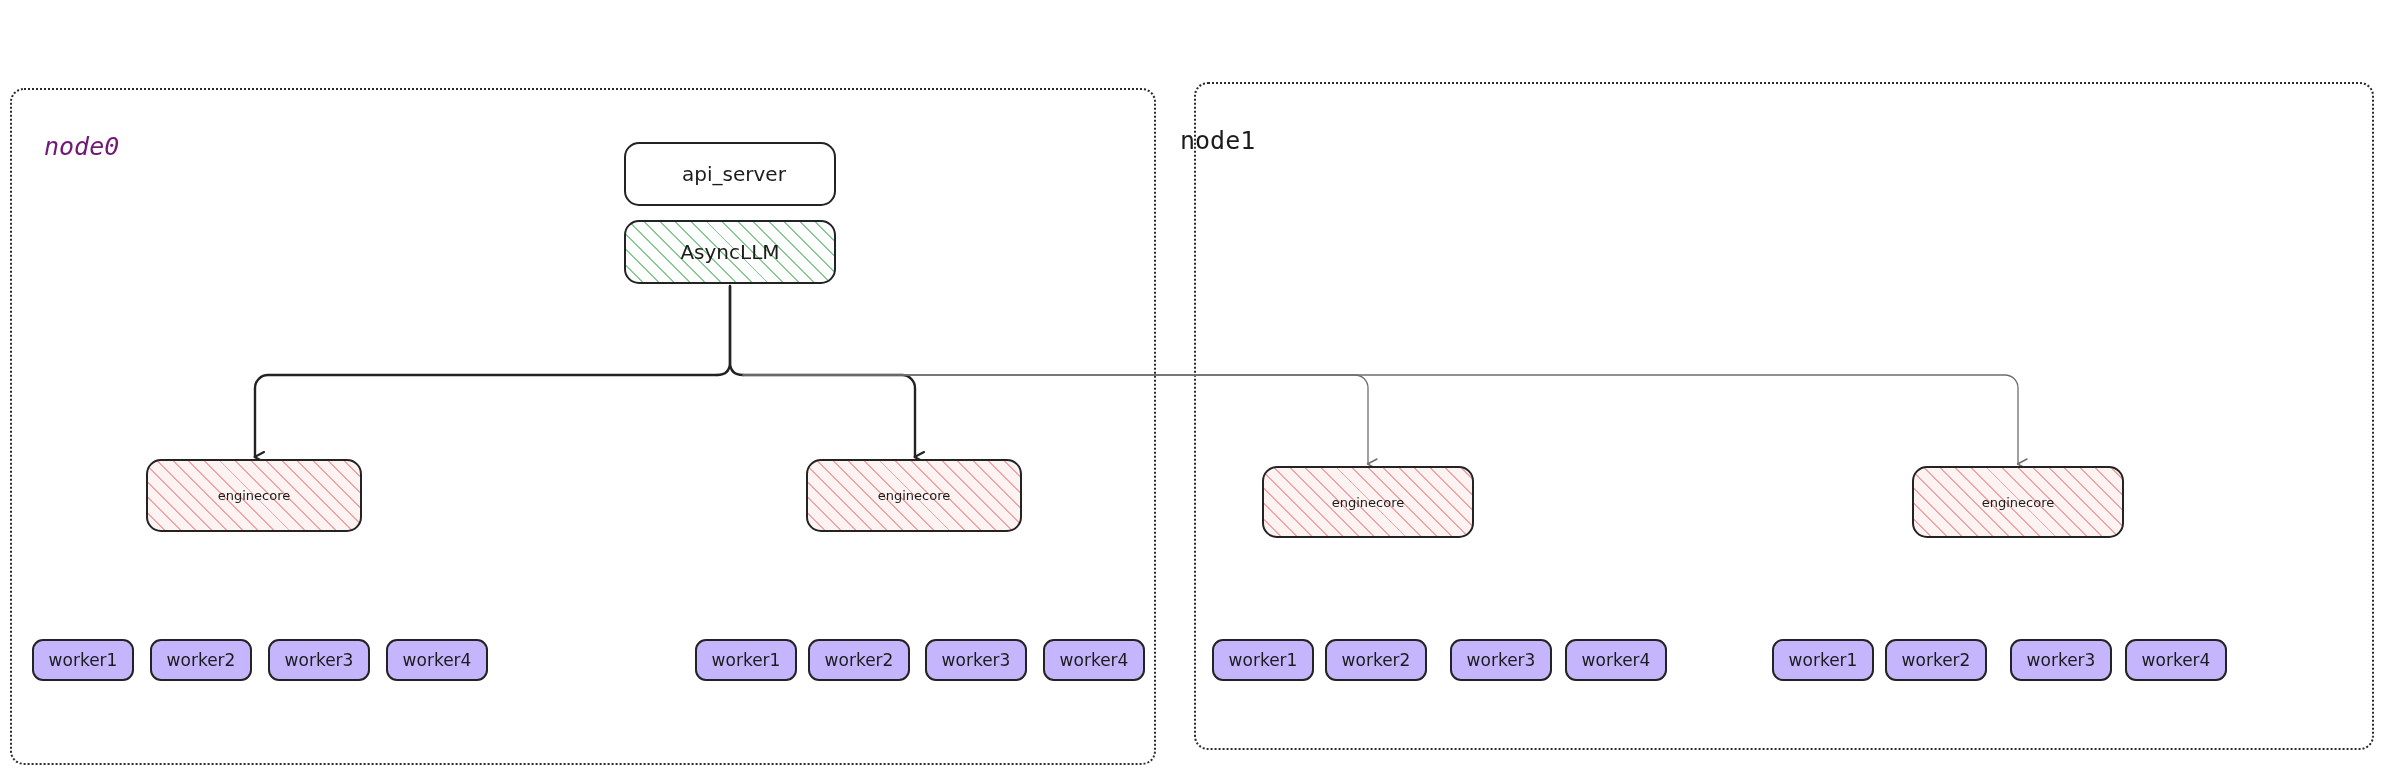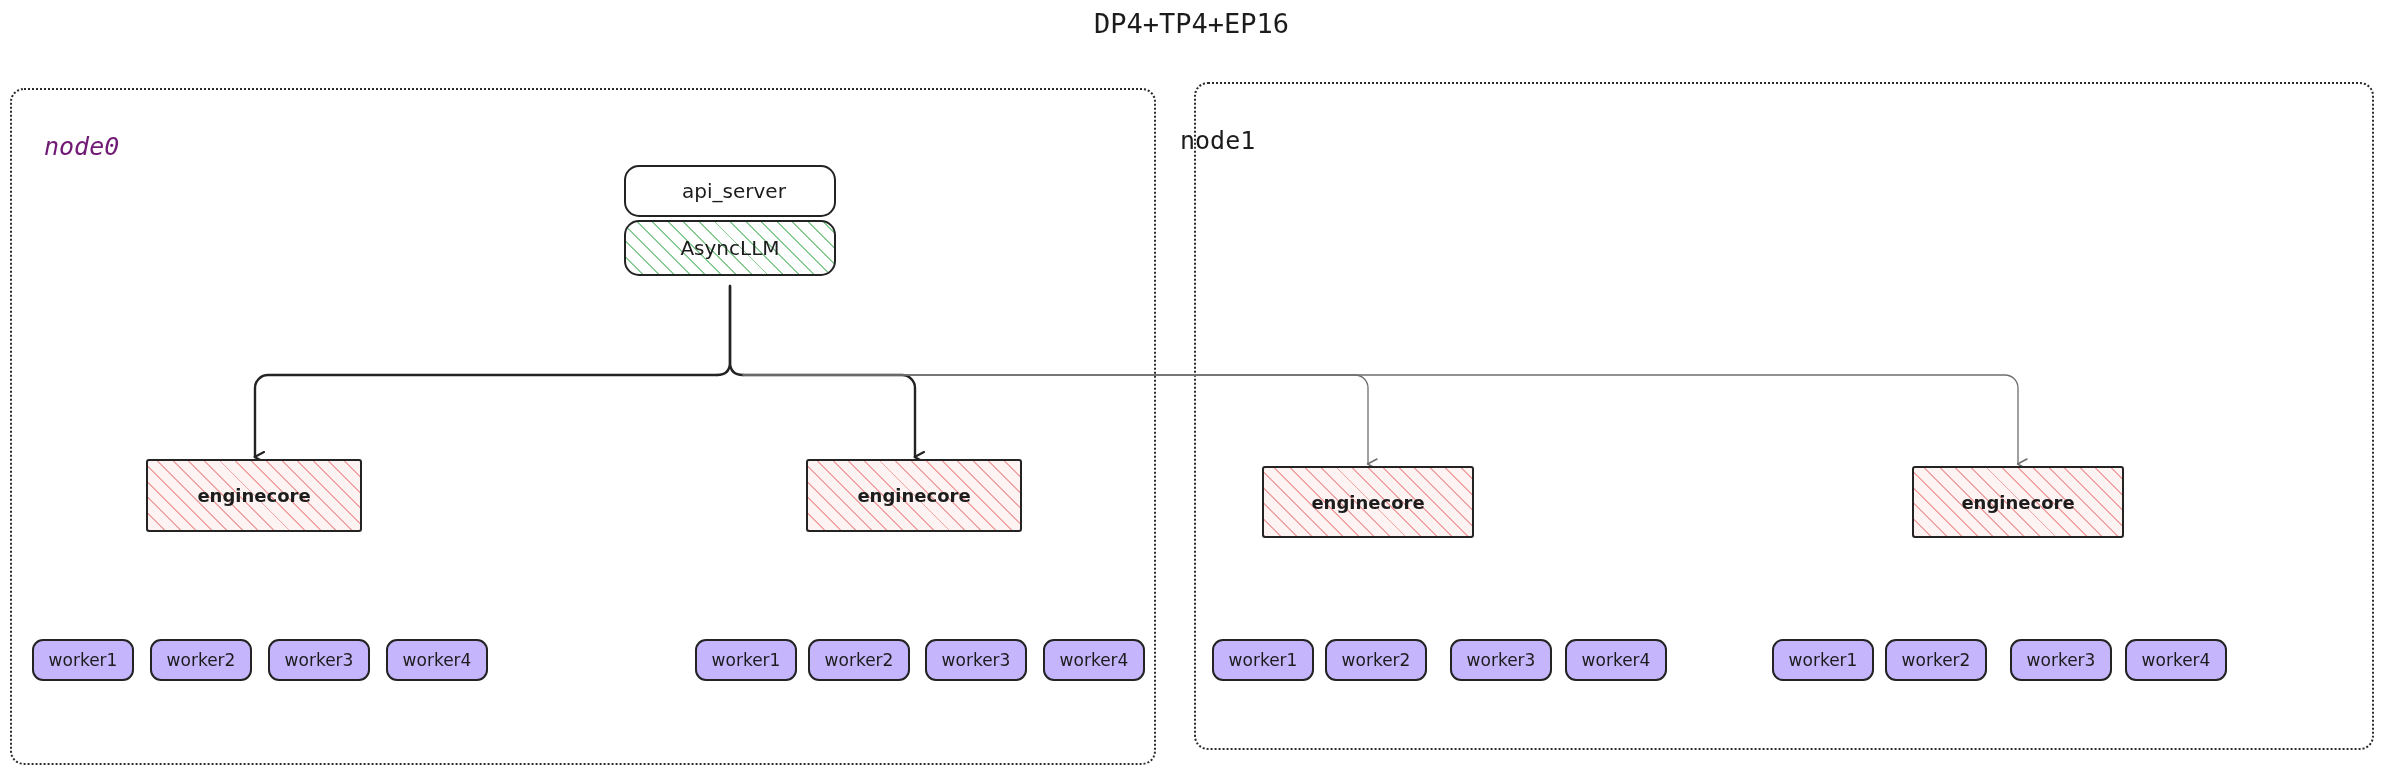--- a/index.html
+++ b/index.html
@@ -117,7 +117,6 @@
 
 <div id="canvas">
 
-  <div id="diagram-title">DP4+TP4+EP16</div>
 
   <div id="nodes-layer">
       <div class="node-box" style="left: 10px; top: 88px; width: 1146px; height: 677px; border-color: rgb(43, 43, 43);"></div>

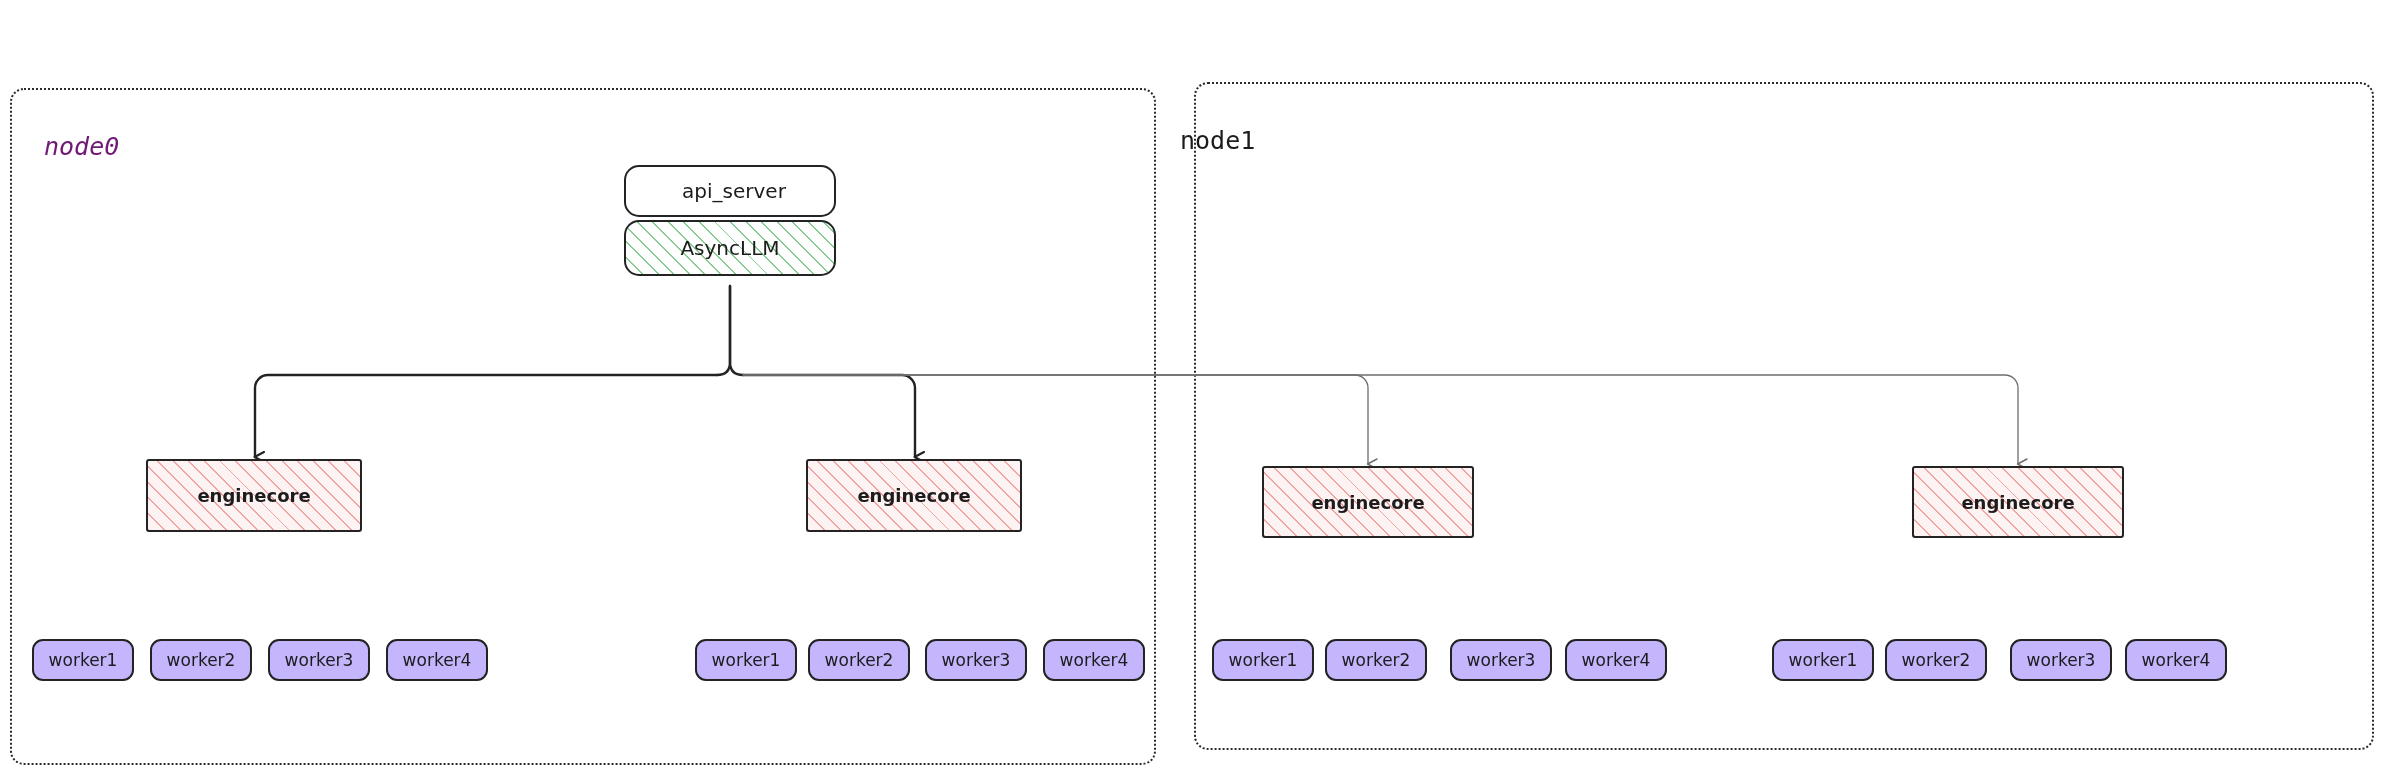--- a/index.html
+++ b/index.html
@@ -145,7 +145,7 @@
   </svg>
 
   <div id="boxes-layer">
-      <div class="gbox box-api" style="left: 624px; top: 165px; width: 212px; height: 52px; padding-left: 8px;">api_server</div>
+      <div class="gbox box-api" style="left: 624px; top: 142px; width: 212px; height: 64px; padding-left: 8px;">api_server</div>
       <div class="gbox box-async" style="left: 624px; top: 220px; width: 212px; height: 56px;">AsyncLLM</div>
     </div>
 

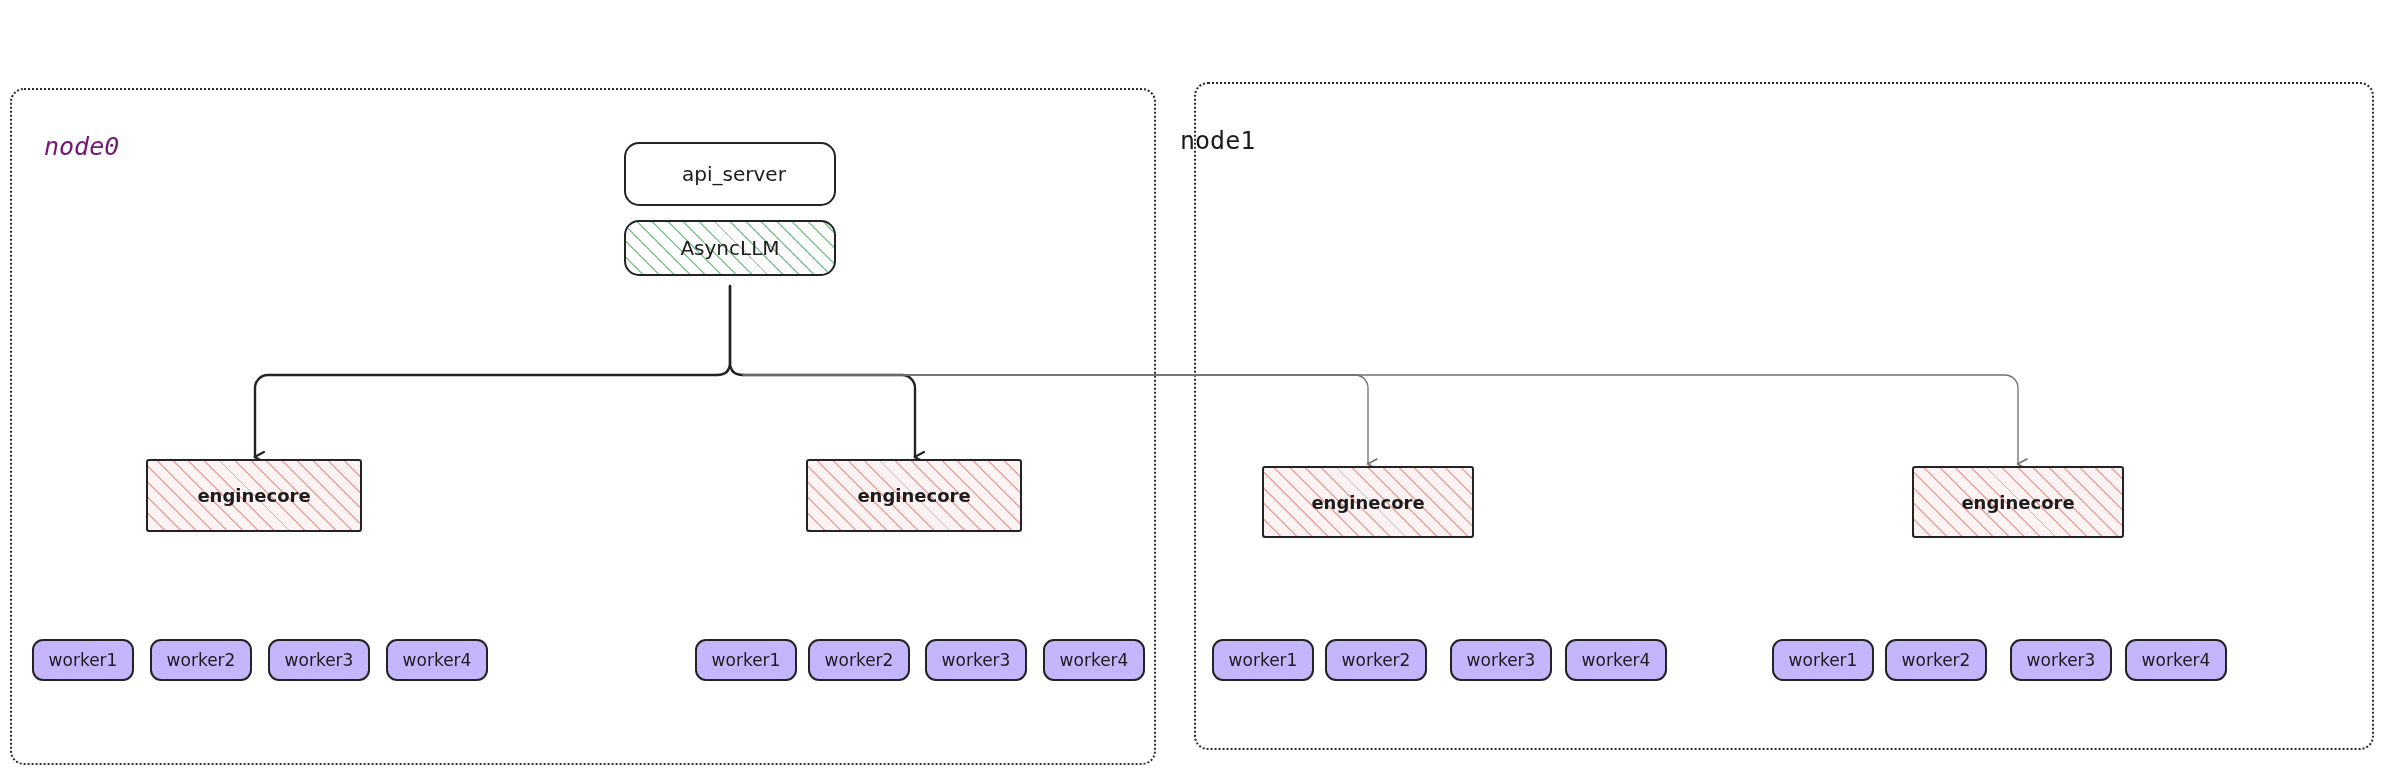--- a/index.html
+++ b/index.html
@@ -146,7 +146,7 @@
 
   <div id="boxes-layer">
       <div class="gbox box-api" style="left: 624px; top: 142px; width: 212px; height: 64px; padding-left: 8px;">api_server</div>
-      <div class="gbox box-async" style="left: 624px; top: 220px; width: 212px; height: 56px;">AsyncLLM</div>
+      <div class="gbox box-async" style="left: 624px; top: 220px; width: 212px; height: 64px;">AsyncLLM</div>
     </div>
 
   <div id="engines-layer">

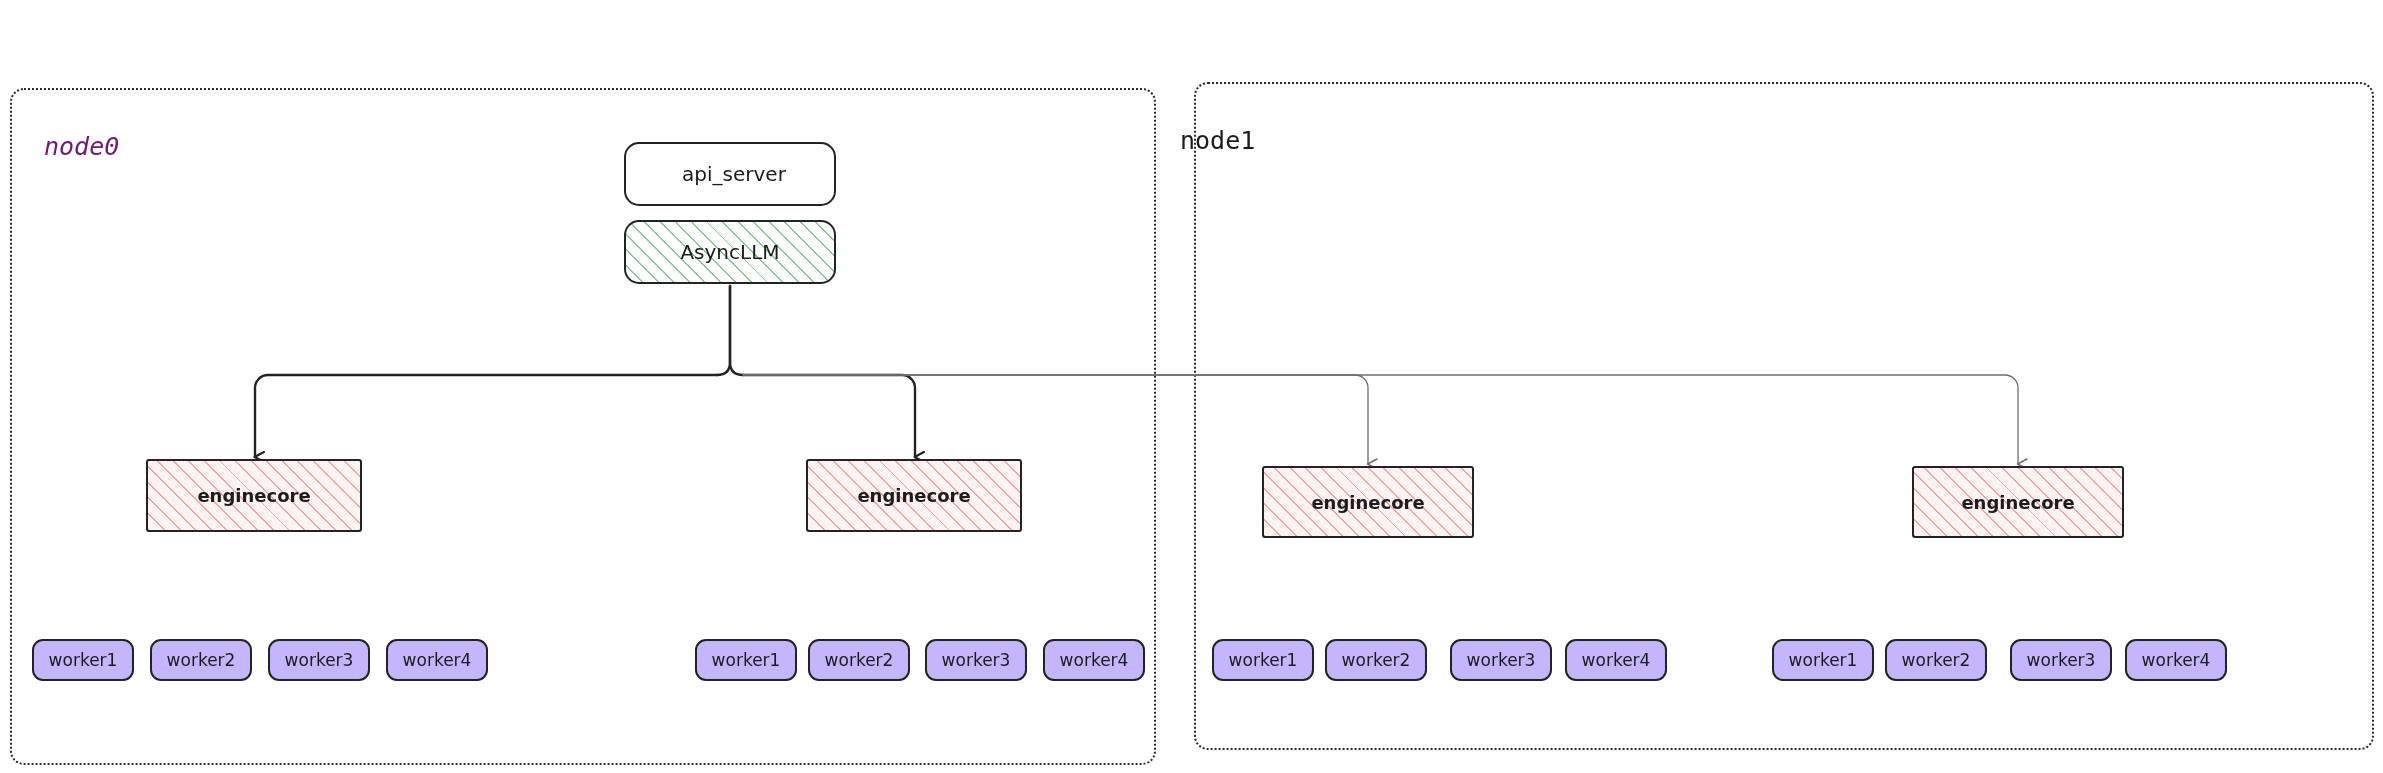--- a/index.html
+++ b/index.html
@@ -83,8 +83,8 @@
 
   
   .box-engine {
-    font-size: 18px;
-    border-radius: 3px;
+    font-size: 13px;
+    border-radius: 15px;
     background-color: #fdf3f3;
     background-image: repeating-linear-gradient(
         45deg,
@@ -92,7 +92,6 @@
         rgba(240, 150, 150, 0.85) 1.4px,
         rgba(255, 255, 255, 0) 1.4px,
         rgba(255, 255, 255, 0) 11px);
-    font-weight: bold;
   }
 
   .box-worker {

